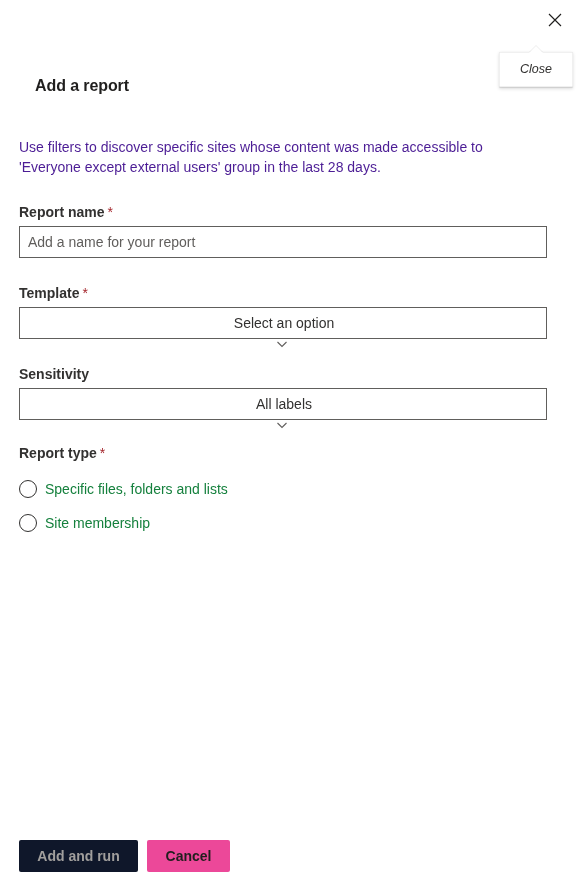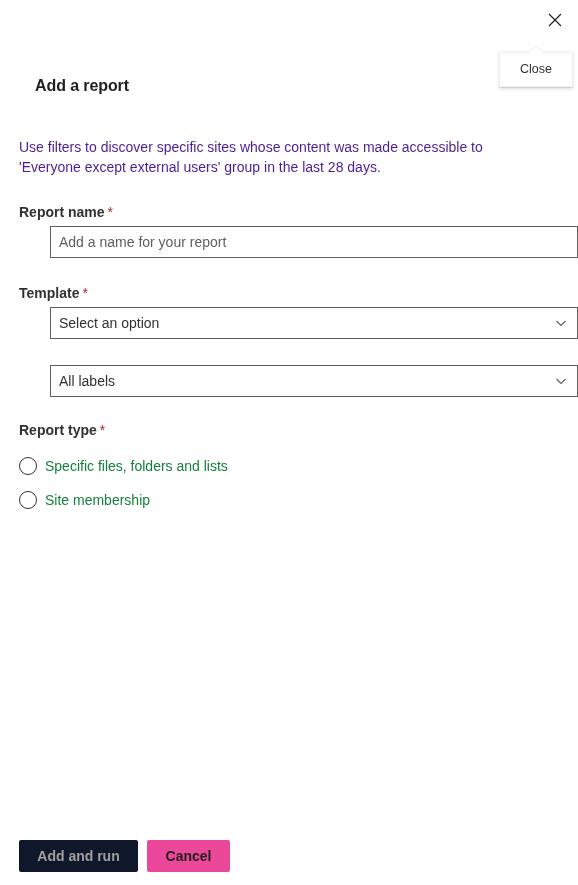--- a/index.html
+++ b/index.html
@@ -58,6 +58,7 @@
     text-align: center;
     border-radius: 1px;
     z-index: 20;
+    font-style: italic;
   }
   .tooltip:before {
     content: "";

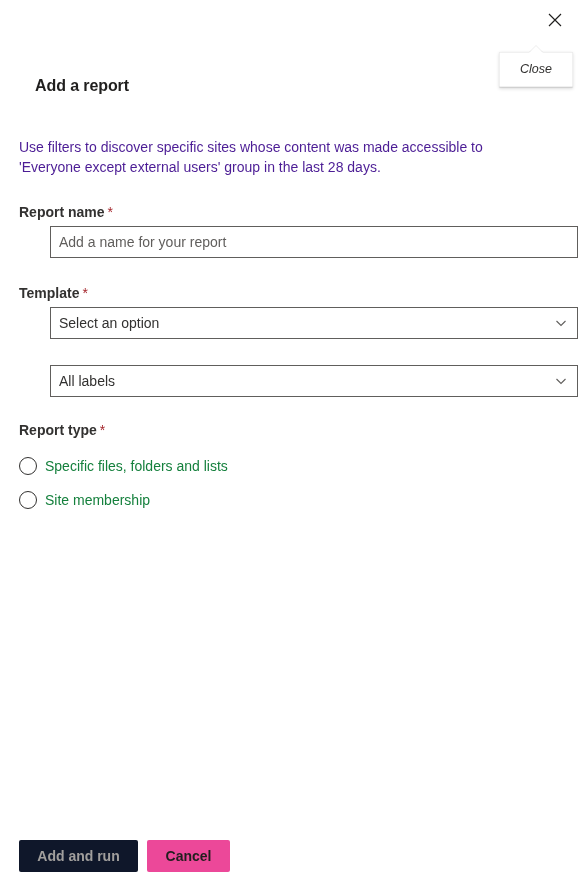--- a/index.html
+++ b/index.html
@@ -132,7 +132,6 @@
     border-radius: 0;
     outline: none;
     display: block;
-    margin-left: 31px;
   }
   .text-input::placeholder { color: #605e5c; opacity: 1; }
 

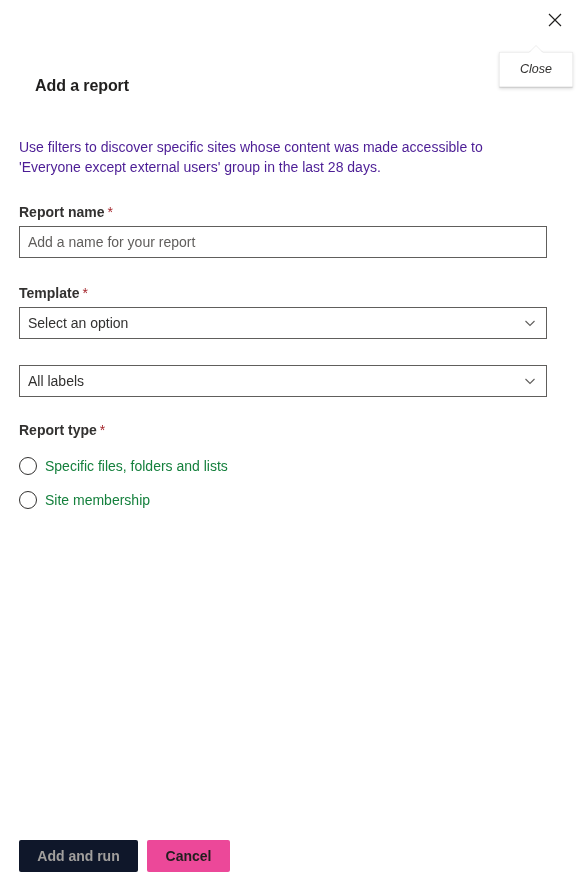--- a/index.html
+++ b/index.html
@@ -142,6 +142,7 @@
     cursor: pointer;
     padding-right: 6px;
     user-select: none;
+    flex-direction: column;
   }
   .dropdown-value { color: #323130; }
   .chev {

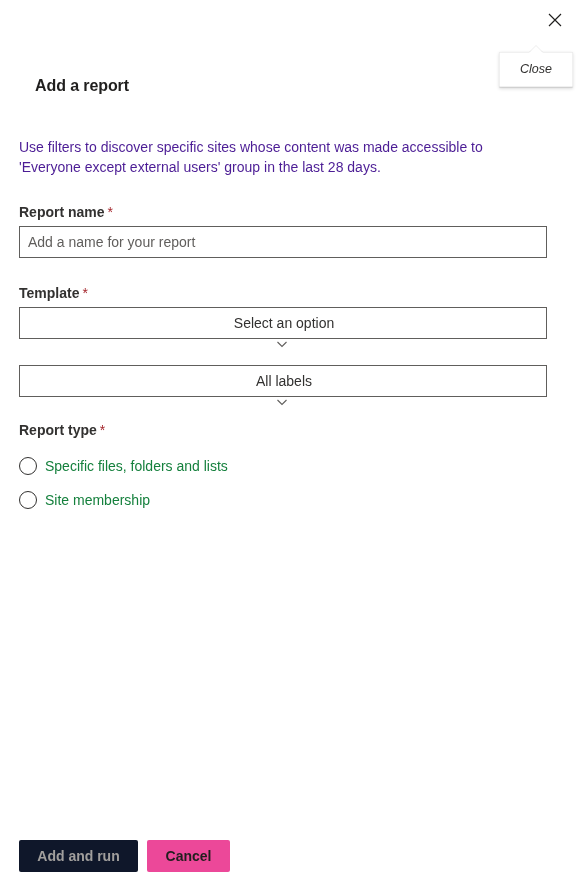--- a/index.html
+++ b/index.html
@@ -255,6 +255,9 @@
 
 
     <div class="field">
+      <label class="field-label">
+        <span>Sensitivity</span>
+      </label>
       <div class="dropdown">
         <span class="dropdown-value">All labels</span>
         <span class="chev">

